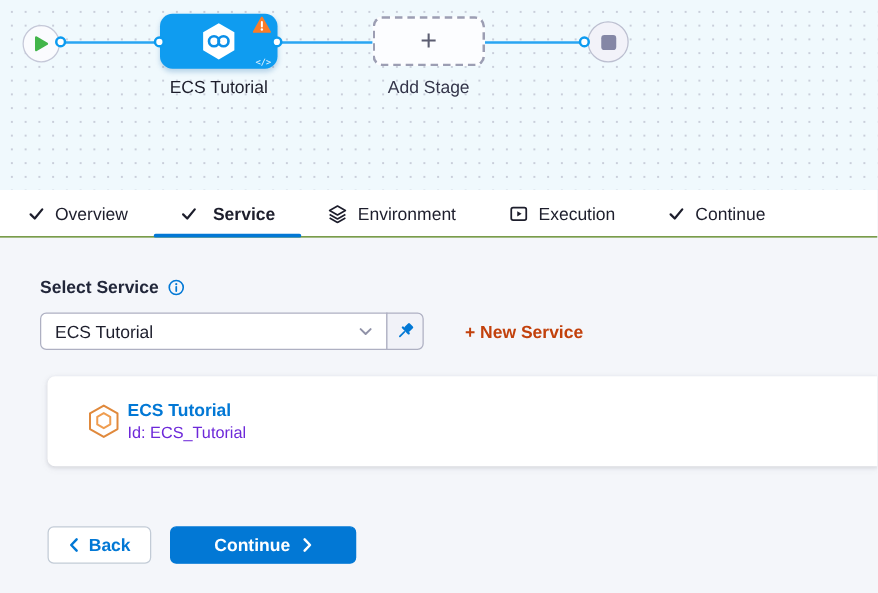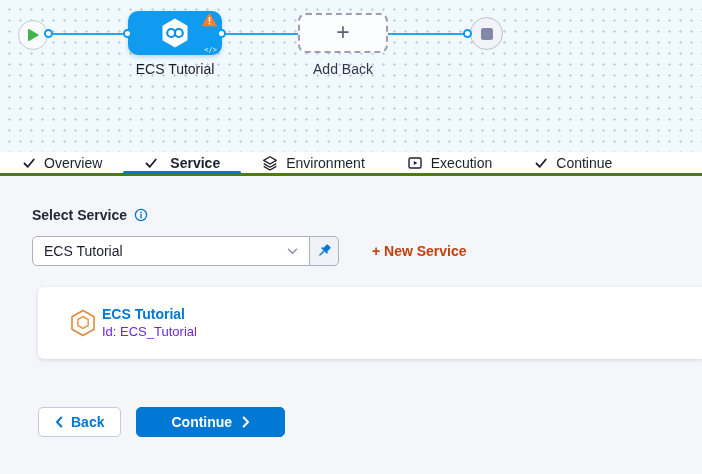--- a/index.html
+++ b/index.html
@@ -114,7 +114,7 @@
   <div class="add-stage">
     <span class="add-plus">+</span>
   </div>
-  <div class="node-label addstage-label">Add Back</div>
+  <div class="node-label addstage-label">Add Stage</div>
 
   <div class="port" style="left:463px; top:29px;"></div>
   <div class="end-node">

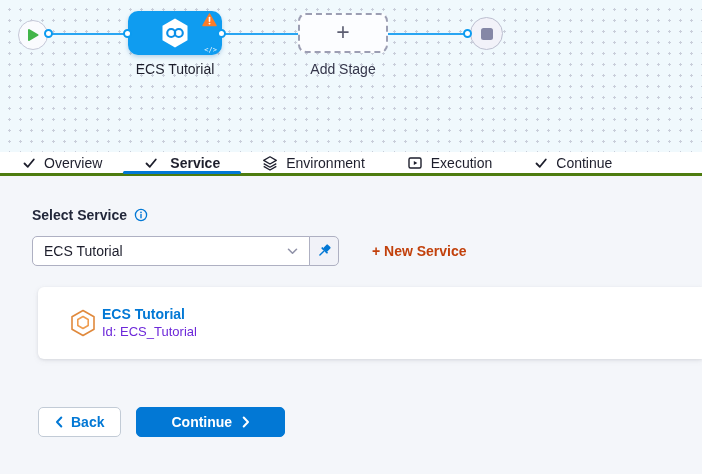--- a/index.html
+++ b/index.html
@@ -38,8 +38,8 @@
   .add-plus { font-size:23px; font-weight:300; color:#5c5e72; line-height:1; margin-top:-2px; }
 
   
-  .tabbar { display:flex; height:24px; background:#fff;
-    border-bottom:3px solid #4d7c0f; align-items:stretch; padding-left:1px; }
+  .tabbar { display:flex; height:38px; background:#fff;
+    border-bottom:1px solid #4d7c0f; align-items:stretch; padding-left:1px; }
   .tab { position:relative; display:flex; align-items:center; gap:8px;
     padding:0 21px; font-size:14px; font-weight:500; color:#1d1e2c; cursor:pointer; }
   .tab.active { font-weight:700;gap:12px; }

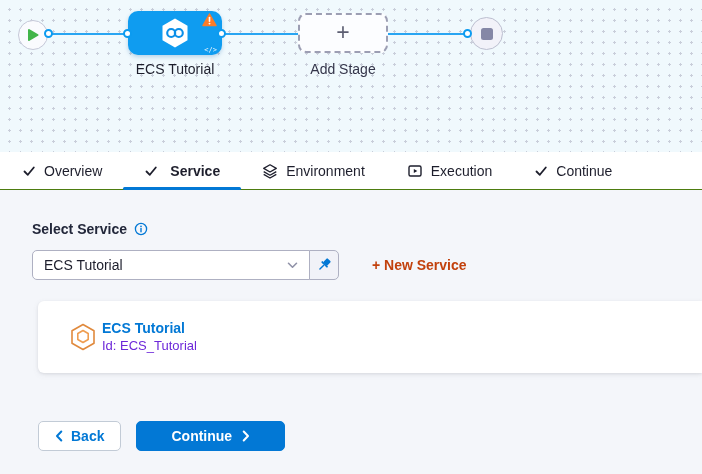--- a/index.html
+++ b/index.html
@@ -49,7 +49,7 @@
 
   
   .content { padding-top:31px; }
-  .field-label-row { display:flex; align-items:center; gap:7px; margin-left:32px;
+  .field-label-row { display:flex; align-items:flex-end; gap:7px; margin-left:32px;
     font-size:14px; font-weight:600; color:#22273a; }
   .control-row { display:flex; align-items:center; margin:13px 0 0 32px; }
   .select-group { display:flex; }

